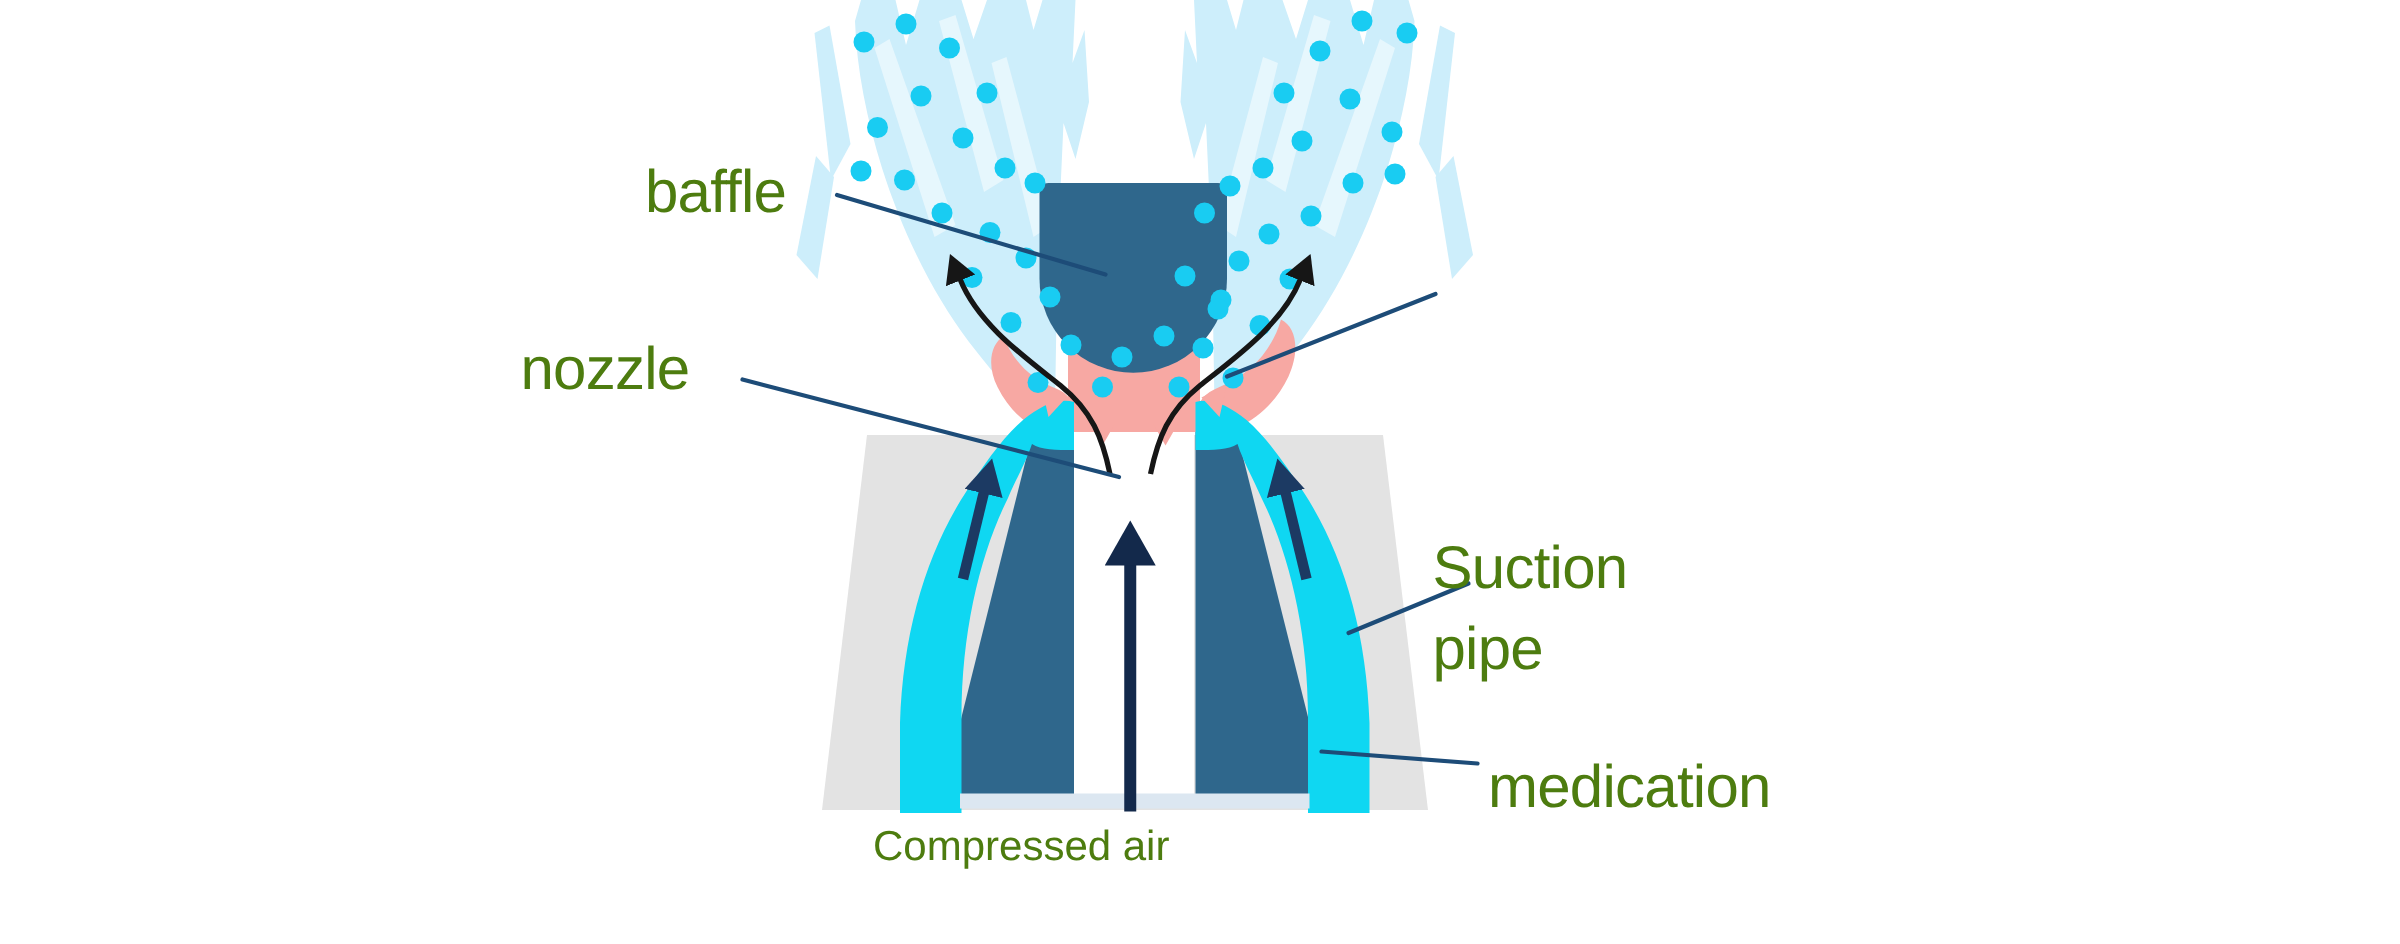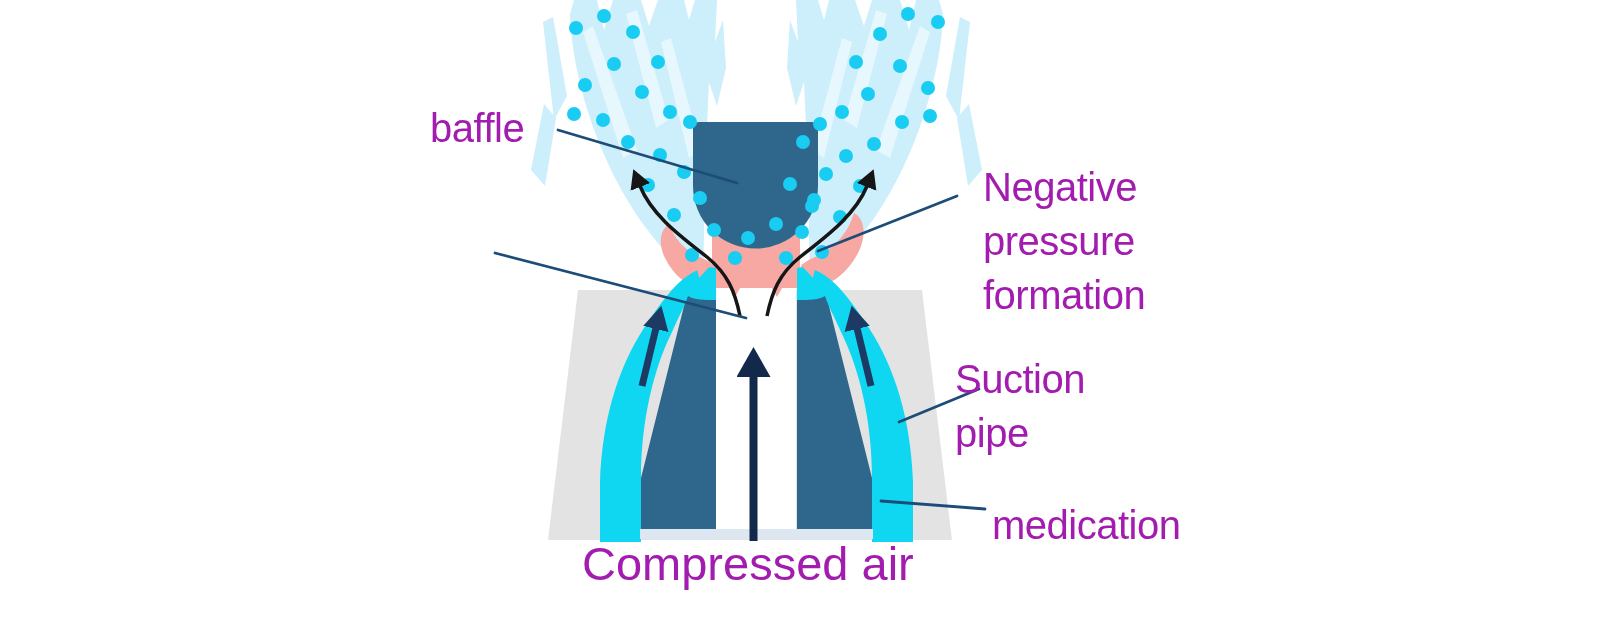--- a/index.html
+++ b/index.html
@@ -6,7 +6,7 @@
   .stage{position:relative;width:1600px;height:629px;background:#ffffff;overflow:hidden;
          font-family:"Liberation Sans",sans-serif;}
   .stage svg{position:absolute;left:0;top:0;}
-  .label{position:absolute;color:#a21caf;font-size:40px;line-height:54px;letter-spacing:-0.5px;white-space:pre-line;}
+  .label{position:absolute;color:#4d7c0f;font-size:40px;line-height:54px;letter-spacing:-0.5px;white-space:pre-line;}
   .label.big{font-size:47px;letter-spacing:0;}
   .leader{stroke:#1d4c78;stroke-width:2.8;fill:none;stroke-linecap:round;}
   .flow{stroke:#161616;stroke-width:3.5;fill:none;}

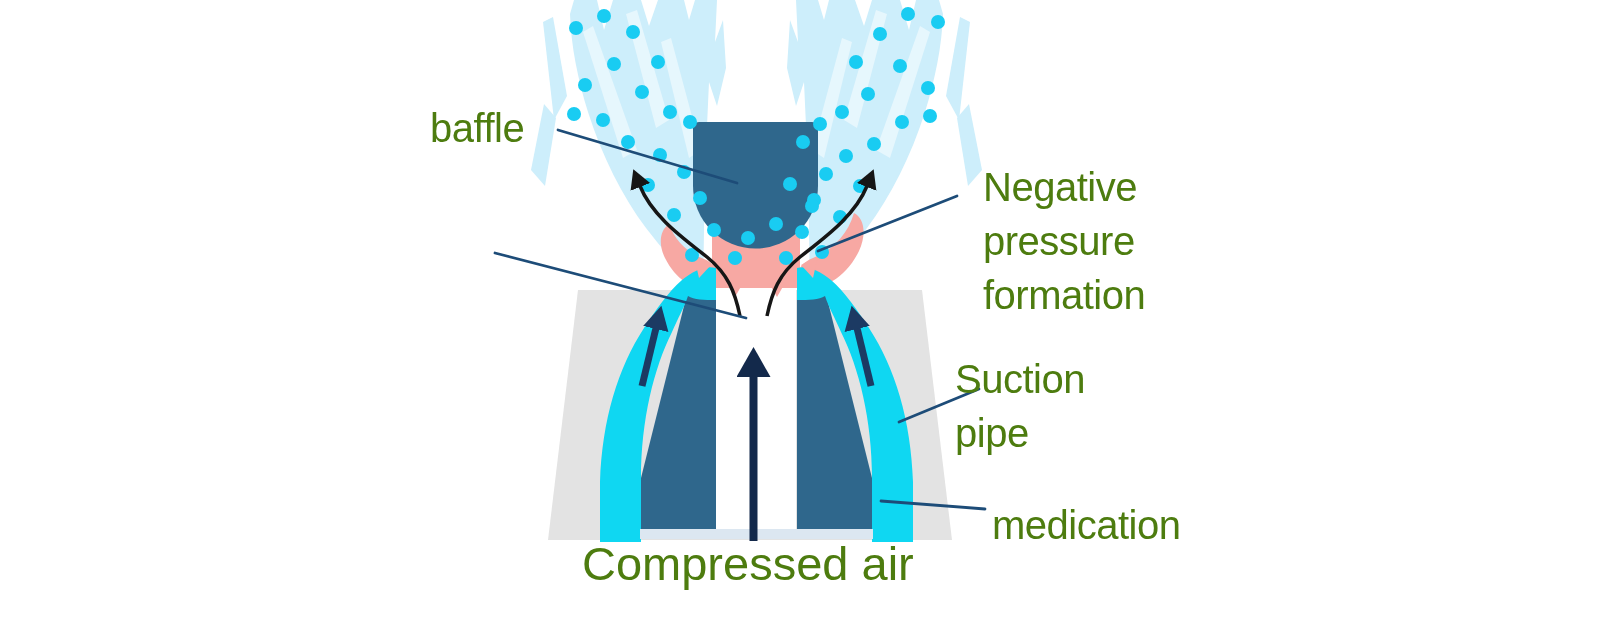--- a/index.html
+++ b/index.html
@@ -139,7 +139,6 @@
   </svg>
 
   <div class="label" style="left:430px;top:101px;">baffle</div>
-  <div class="label" style="left:983px;top:160px;width:210px;">Negative pressure formation</div>
   <div class="label" style="left:955px;top:352px;width:170px;">Suction pipe</div>
   <div class="label" style="left:992px;top:472px;margin-top:26px;">medication</div>
   <div class="label big" style="left:582px;top:537px;">Compressed air</div>

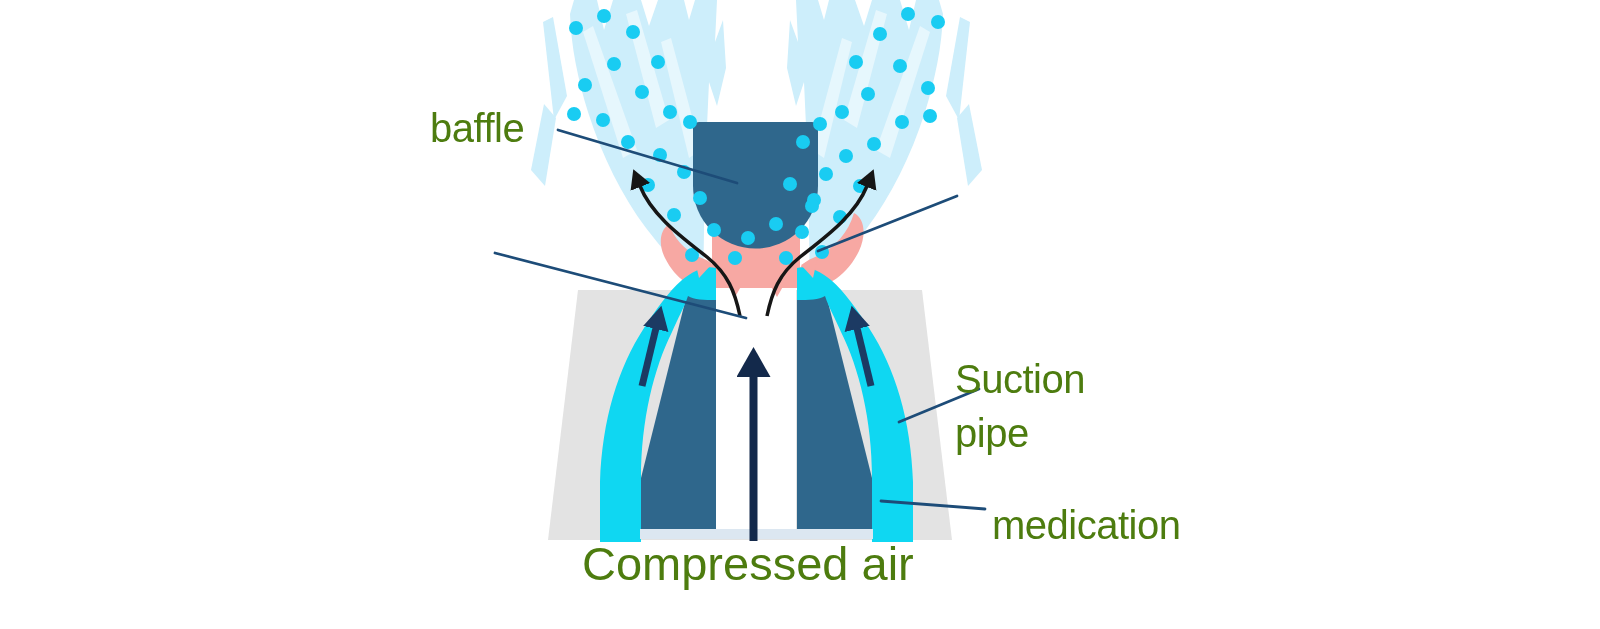--- a/index.html
+++ b/index.html
@@ -139,6 +139,7 @@
   </svg>
 
   <div class="label" style="left:430px;top:101px;">baffle</div>
+  <div class="label" style="left:347px;top:219px;">nozzle</div>
   <div class="label" style="left:955px;top:352px;width:170px;">Suction pipe</div>
   <div class="label" style="left:992px;top:472px;margin-top:26px;">medication</div>
   <div class="label big" style="left:582px;top:537px;">Compressed air</div>

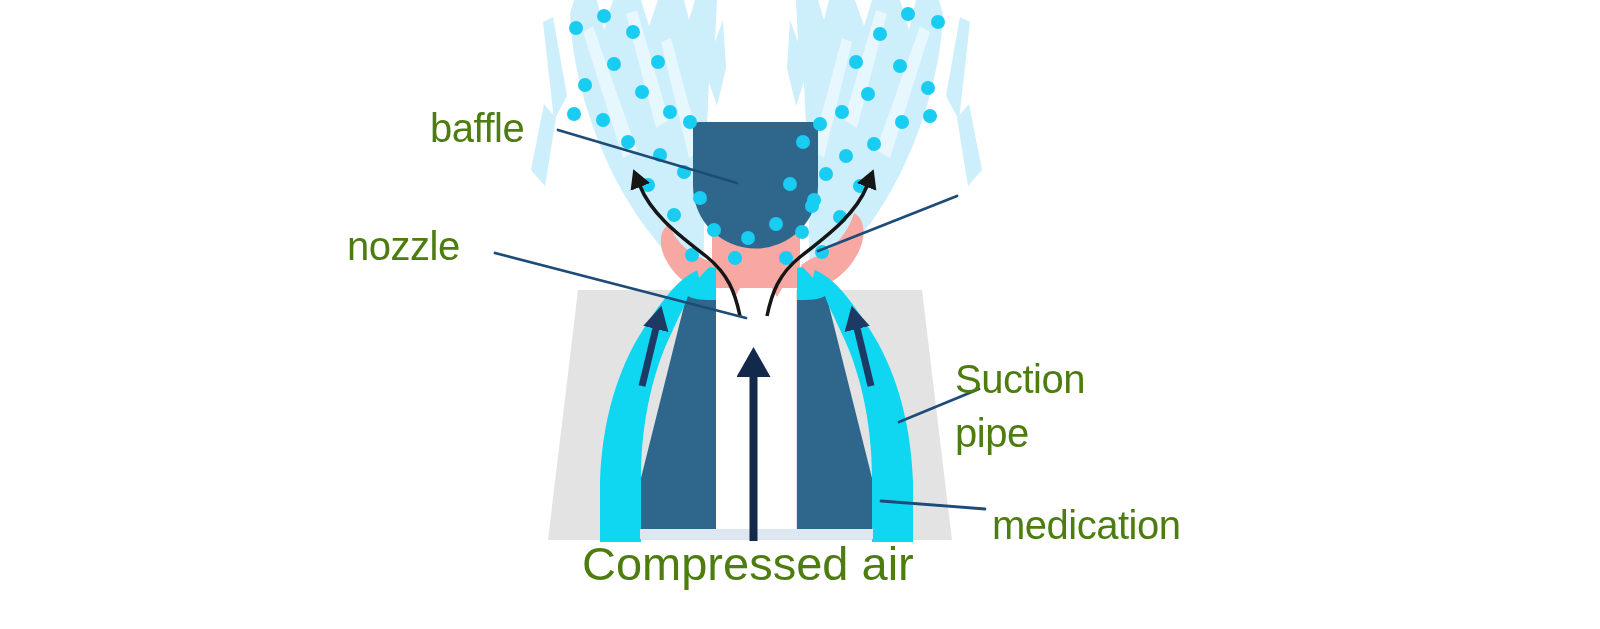--- a/index.html
+++ b/index.html
@@ -7,7 +7,7 @@
          font-family:"Liberation Sans",sans-serif;}
   .stage svg{position:absolute;left:0;top:0;}
   .label{position:absolute;color:#4d7c0f;font-size:40px;line-height:54px;letter-spacing:-0.5px;white-space:pre-line;}
-  .label.big{font-size:47px;letter-spacing:0;}
+  .label.big{font-size:28px;letter-spacing:0;}
   .leader{stroke:#1d4c78;stroke-width:2.8;fill:none;stroke-linecap:round;}
   .flow{stroke:#161616;stroke-width:3.5;fill:none;}
   .pipe-arrow{stroke:#1c3a63;stroke-width:7;fill:none;}

